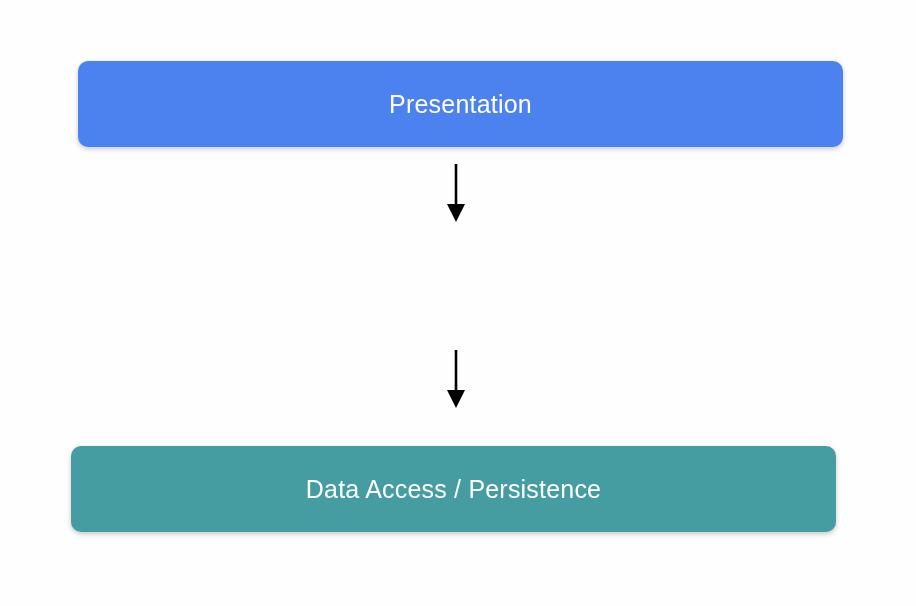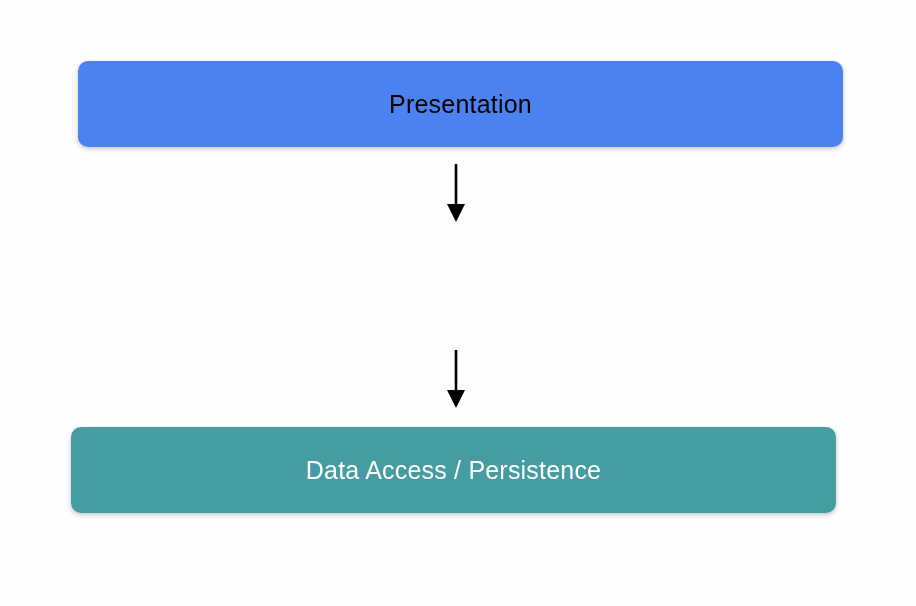--- a/index.html
+++ b/index.html
@@ -48,7 +48,7 @@
 
 <div class="canvas" style="background: rgb(254, 254, 254);">
 
-  <div class="layer-box layer-presentation" style="background: rgb(76, 130, 240); color: #000000;">
+  <div class="layer-box layer-presentation" style="background: rgb(76, 130, 240); color: #ffffff;">
     <span>Presentation</span>
   </div>
 

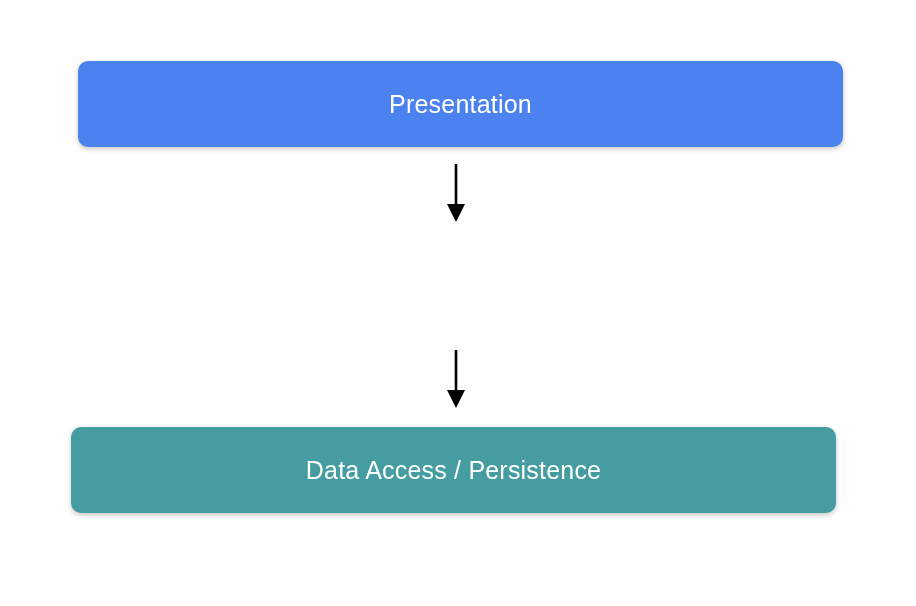--- a/index.html
+++ b/index.html
@@ -63,7 +63,7 @@
     <polygon points="4,40 22,40 13,58" fill="currentColor"></polygon>
   </svg>
 
-  <div class="layer-box layer-data" style="background: rgb(69, 157, 161); color: rgb(255, 255, 255);">
+  <div class="layer-box layer-data" style="background: rgb(69, 157, 161); color: rgb(255, 255, 255); margin-top: 19px;">
     <span>Data Access / Persistence</span>
   </div>
 

